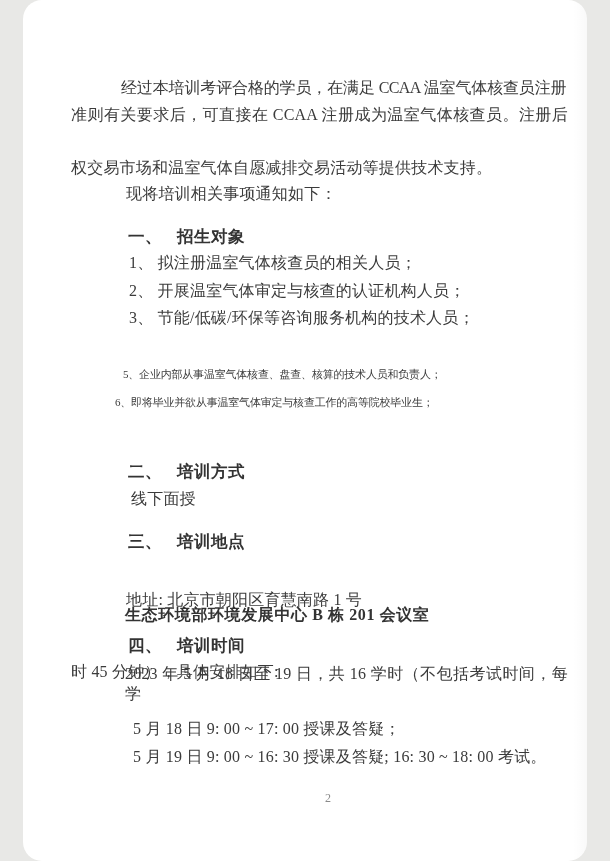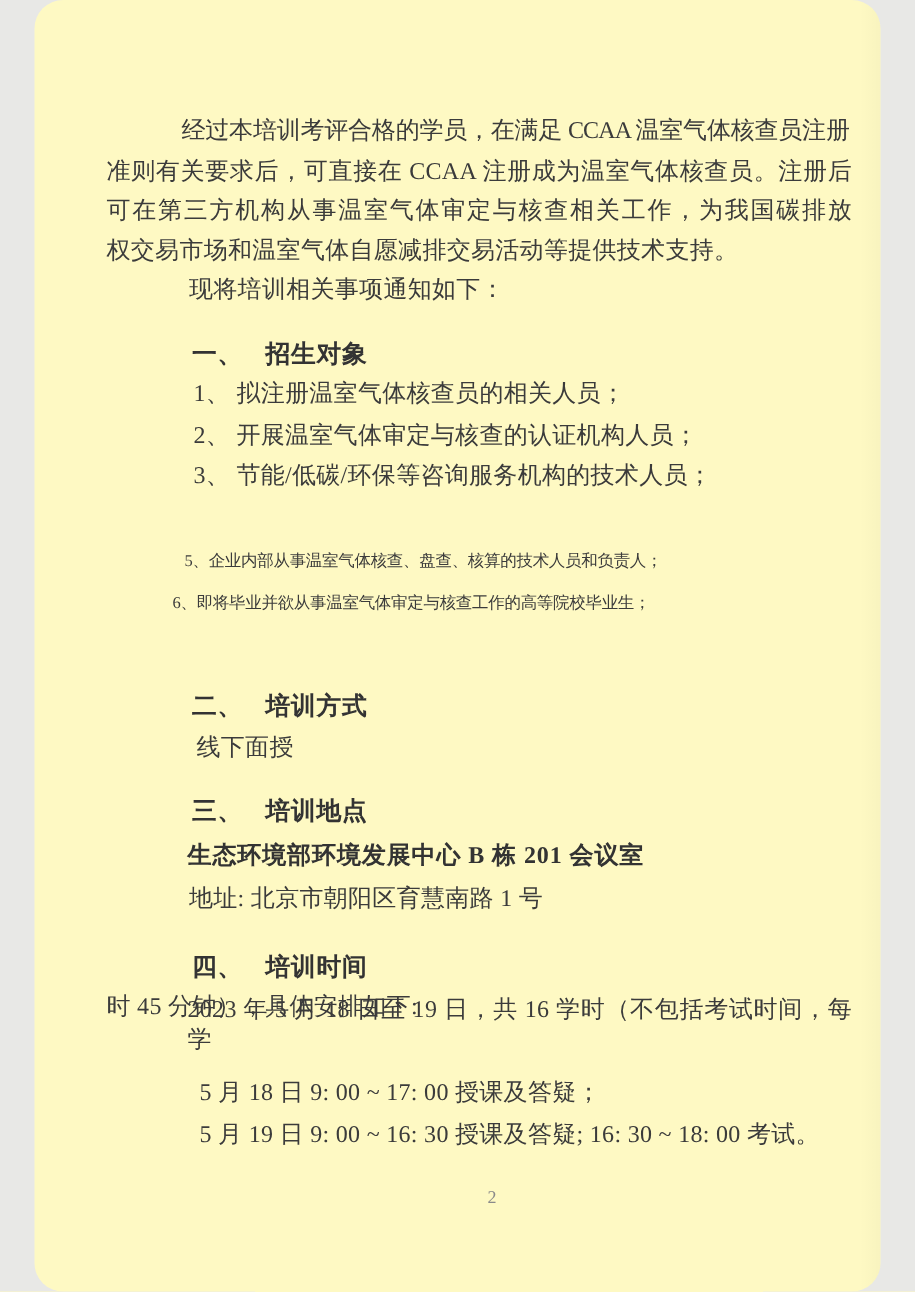--- a/index.html
+++ b/index.html
@@ -12,7 +12,7 @@
     width: 564px;
     height: 861px;
     margin: 0 auto;
-    background: #fef9c3;
+    background: #ffffff;
     overflow: hidden;
     color: #3b3b3b;
     border-radius: 19px;

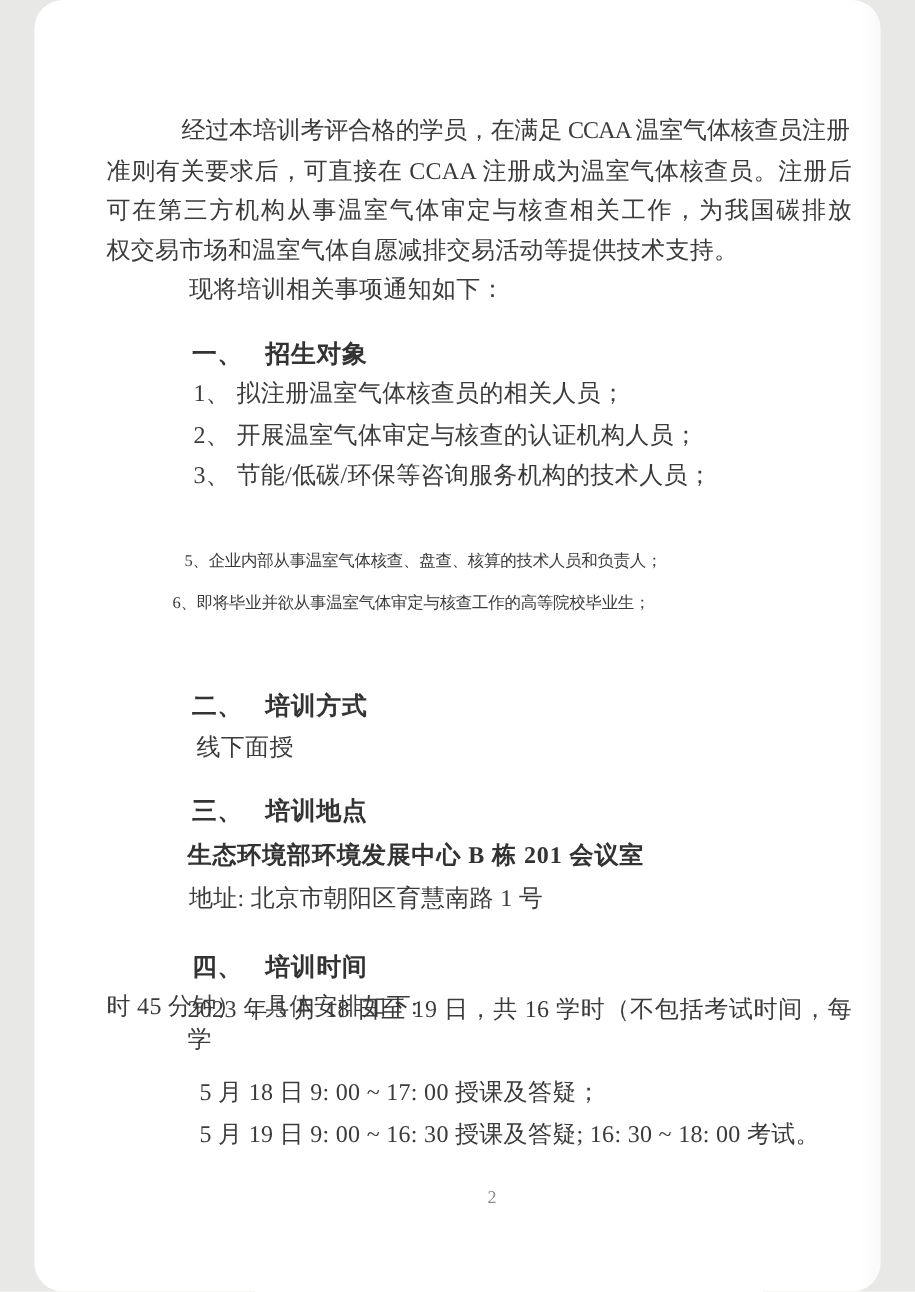--- a/index.html
+++ b/index.html
@@ -71,7 +71,6 @@
 
   <div class="ln just tight" style="top:78px;left:98px;width:445px">经过本培训考评合格的学员，在满足 CCAA 温室气体核查员注册</div>
   <div class="ln just" style="top:105px;left:48px;width:497px">准则有关要求后，可直接在 CCAA 注册成为温室气体核查员。注册后</div>
-  <div class="ln just" style="top:131px;left:48px;width:497px">可在第三方机构从事温室气体审定与核查相关工作，为我国碳排放</div>
   <div class="ln" style="top:158px;left:48px">权交易市场和温室气体自愿减排交易活动等提供技术支持。</div>
   <div class="ln" style="top:184px;left:103px">现将培训相关事项通知如下：</div>
 

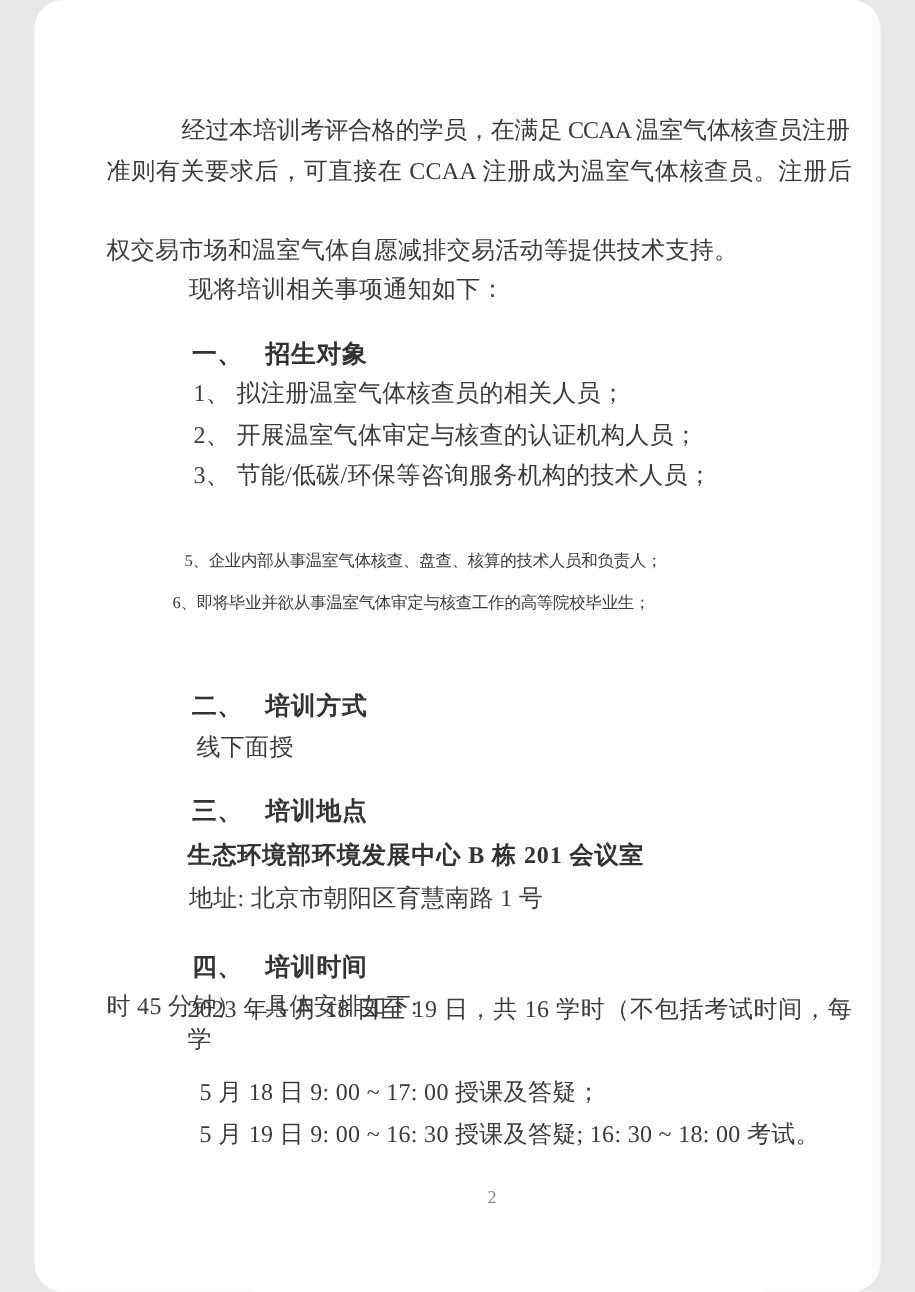--- a/index.html
+++ b/index.html
@@ -53,6 +53,7 @@
     font-weight: 700;
     color: #333333;
     letter-spacing: 0.6px;
+    margin-top: 44px;
   }
   .pagenum {
     position: absolute;

